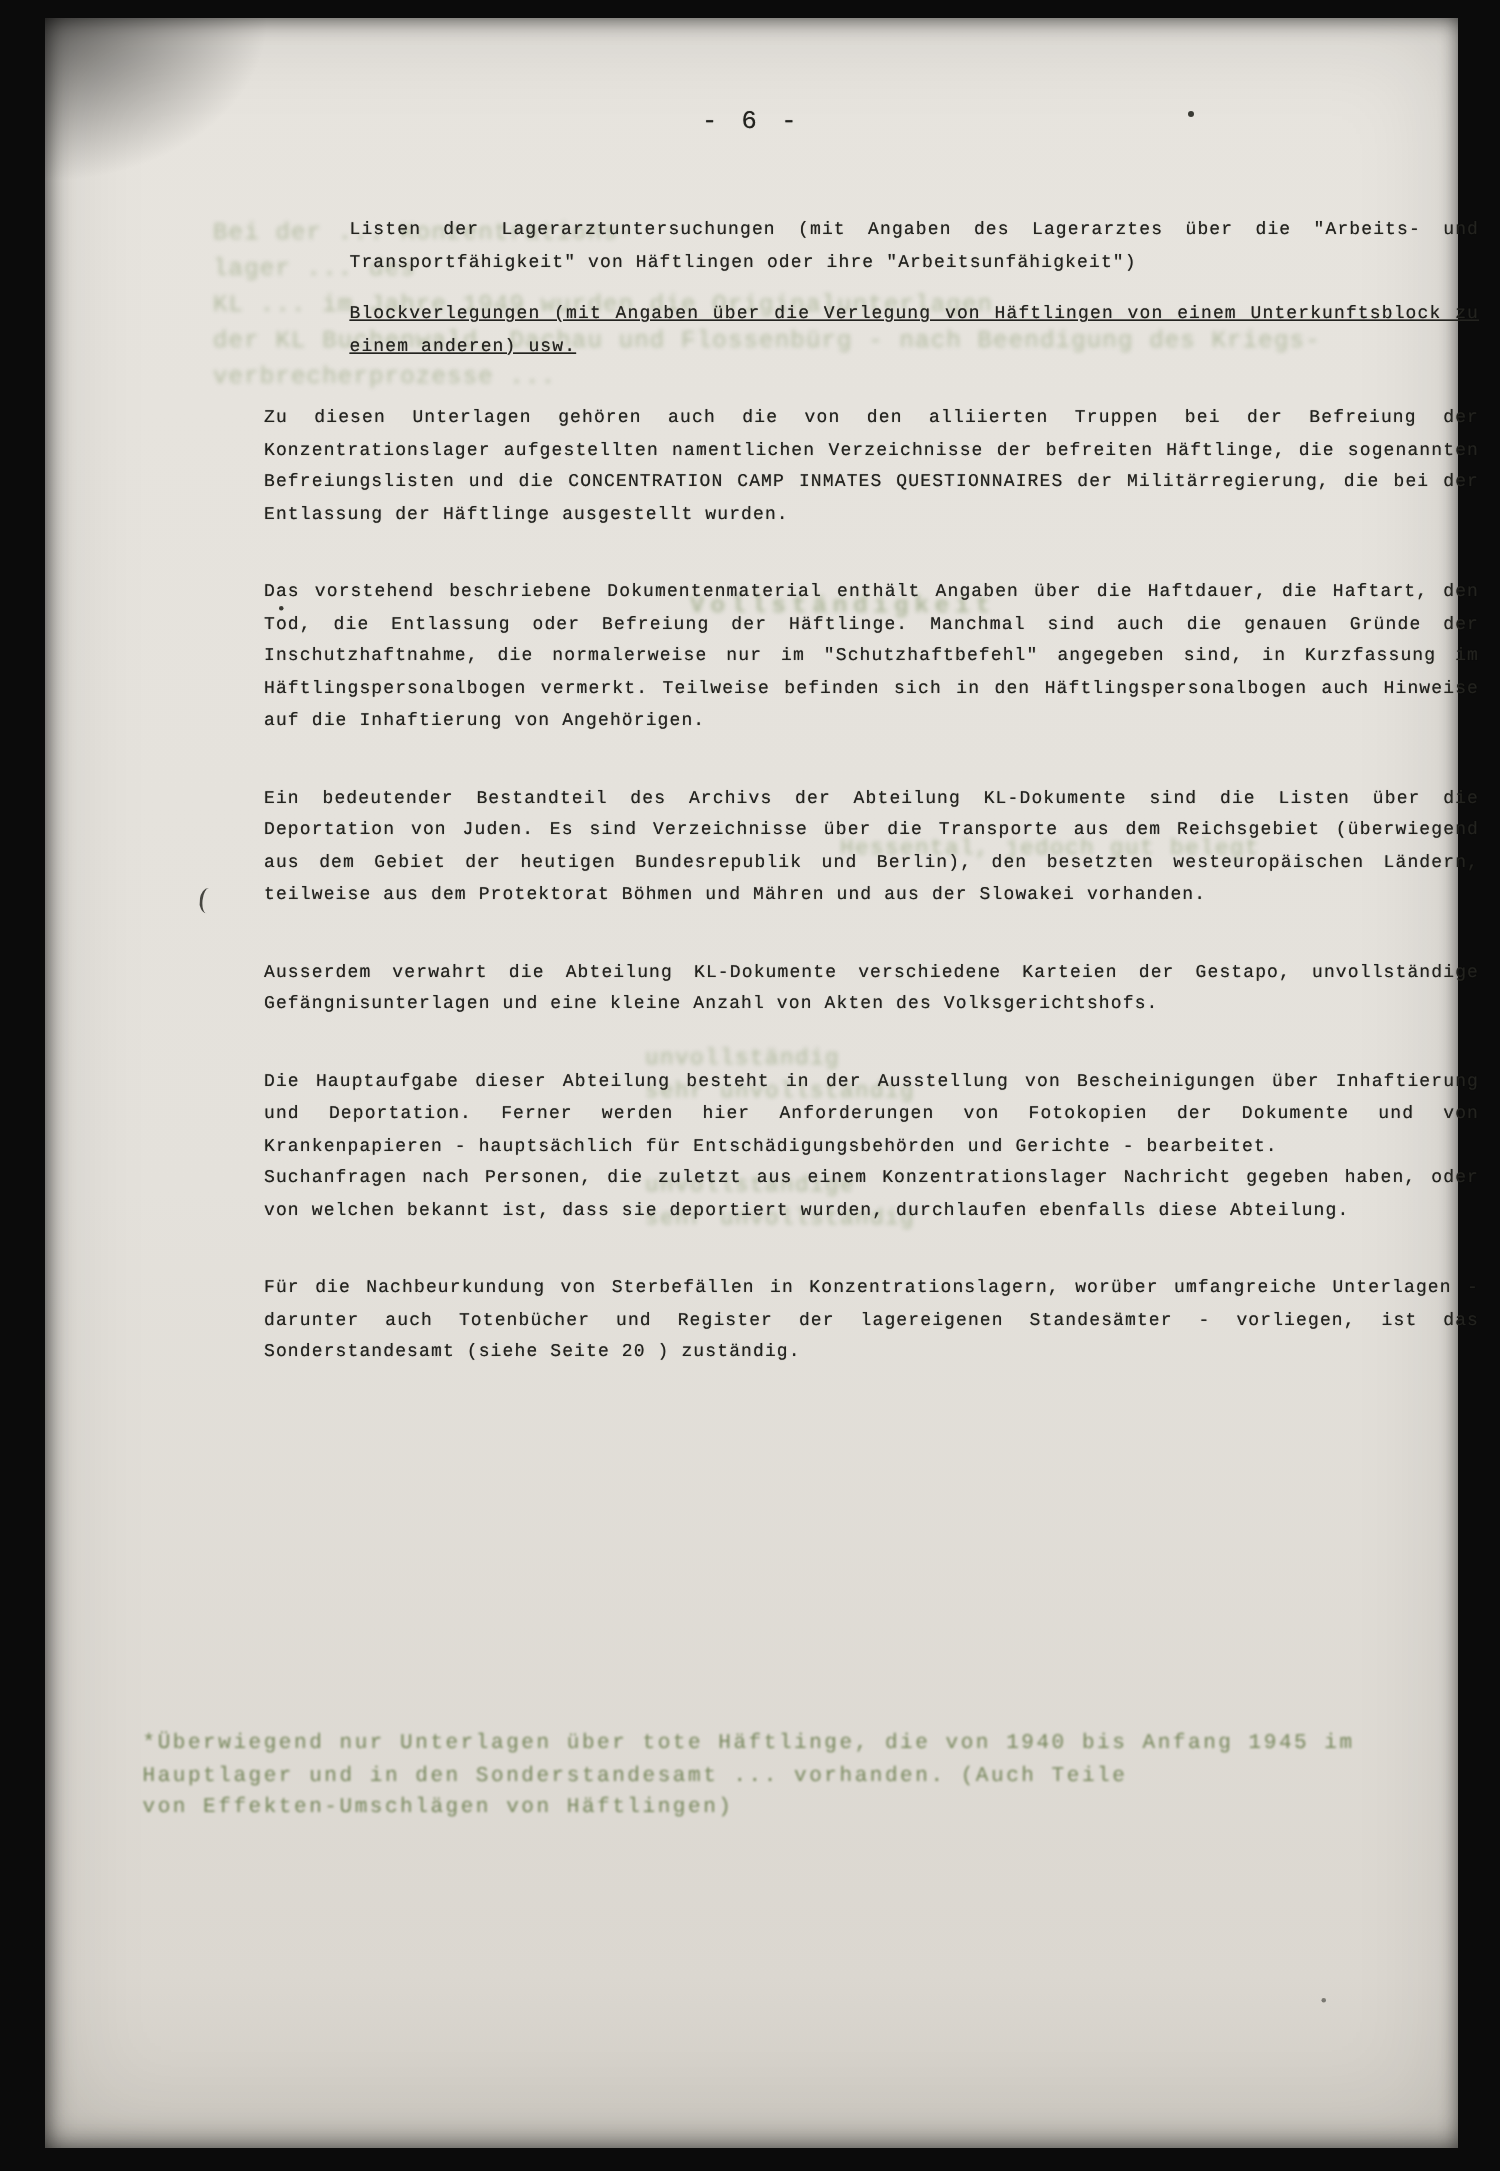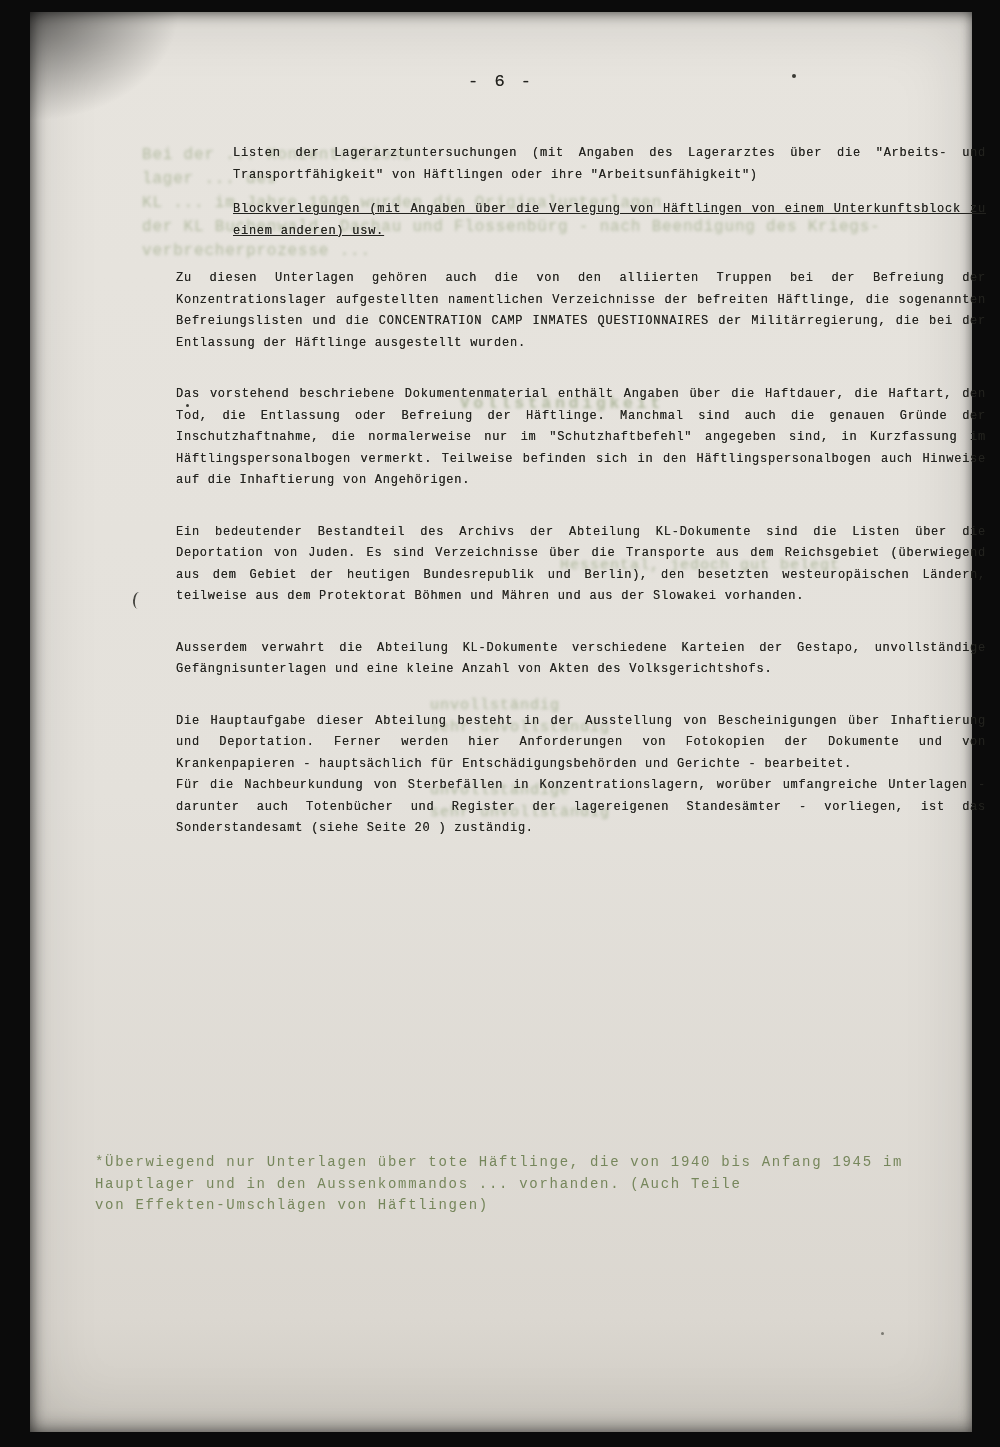--- a/index.html
+++ b/index.html
@@ -103,6 +103,7 @@
     <p>Ein bedeutender Bestandteil des Archivs der Abteilung KL-Dokumente sind die Listen über die Deportation von Juden. Es sind Verzeichnisse über die Transporte aus dem Reichsgebiet (überwiegend aus dem Gebiet der heutigen Bundesrepublik und Berlin), den besetzten westeuropäischen Ländern, teilweise aus dem Protektorat Böhmen und Mähren und aus der Slowakei vorhanden.</p>
     <p>Ausserdem verwahrt die Abteilung KL-Dokumente verschiedene Karteien der Gestapo, unvollständige Gefängnisunterlagen und eine kleine Anzahl von Akten des Volksgerichtshofs.</p>
     <p class="tight">Die Hauptaufgabe dieser Abteilung besteht in der Ausstellung von Bescheinigungen über Inhaftierung und Deportation. Ferner werden hier Anforderungen von Fotokopien der Dokumente und von Krankenpapieren - hauptsächlich für Entschädigungsbehörden und Gerichte - bearbeitet.</p>
+    <p>Suchanfragen nach Personen, die zuletzt aus einem Konzentrationslager Nachricht gegeben haben, oder von welchen bekannt ist, dass sie deportiert wurden, durchlaufen ebenfalls diese Abteilung.</p>
     <p>Für die Nachbeurkundung von Sterbefällen in Konzentrationslagern, worüber umfangreiche Unterlagen - darunter auch Totenbücher und Register der lagereigenen Standesämter - vorliegen, ist das Sonderstandesamt (siehe Seite 20 ) zuständig.</p>
   </div>
 

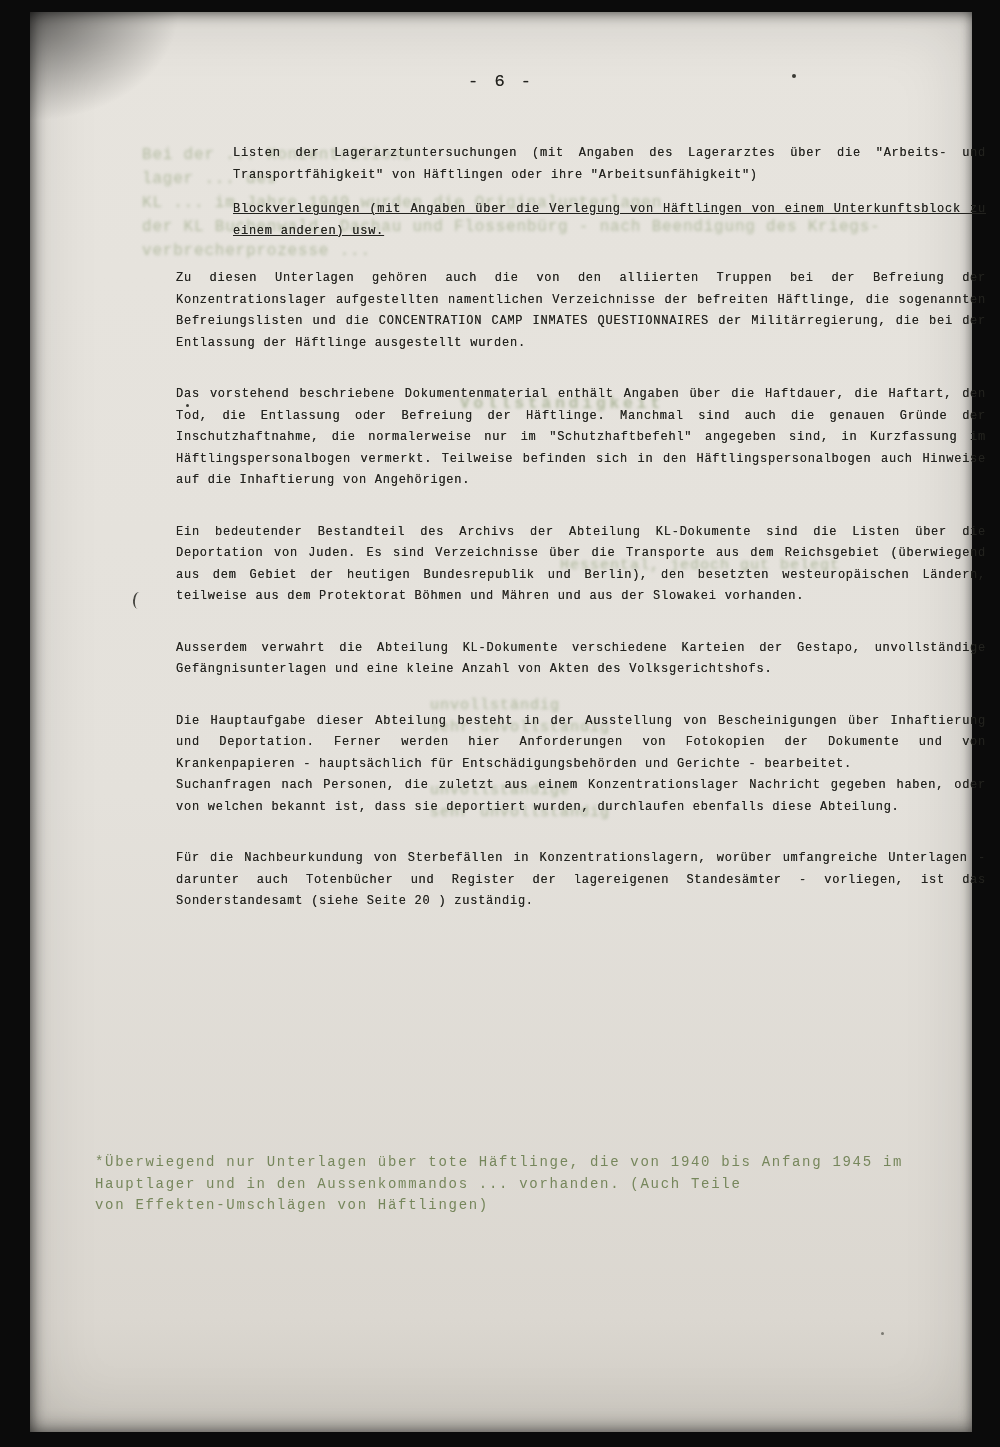--- a/index.html
+++ b/index.html
@@ -109,7 +109,7 @@
 
   <div class="footnote">
     <div>*Überwiegend nur Unterlagen über tote Häftlinge, die von 1940 bis Anfang 1945 im</div>
-    <div>Hauptlager und in den Aussenkommandos ... vorhanden. (Auch Teile</div>
+    <div>Hauptlager und in den Sonderstandesamt ... vorhanden. (Auch Teile</div>
     <div>von Effekten-Umschlägen von Häftlingen)</div>
   </div>
 

